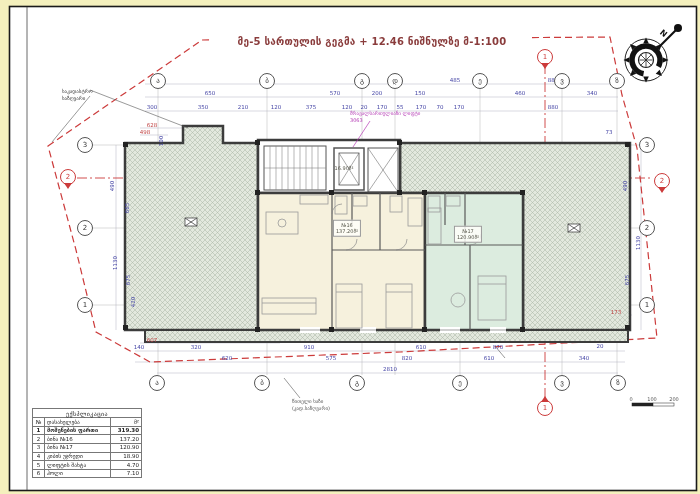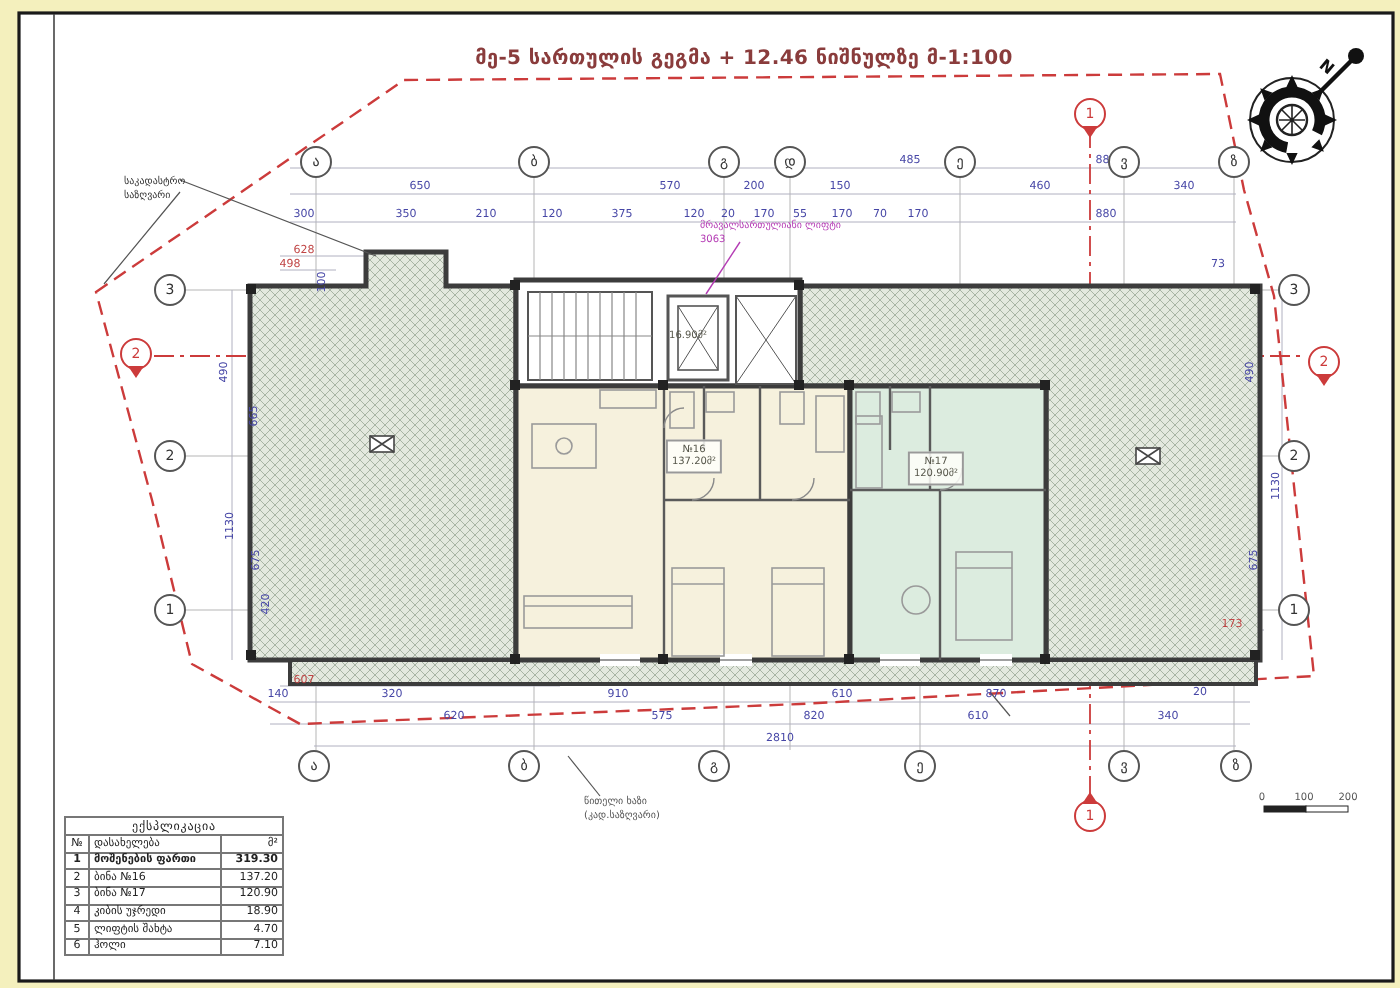--- a/index.html
+++ b/index.html
@@ -20,7 +20,7 @@
   .room-label{position:absolute;transform:translate(-50%,-50%);font-size:5px;color:#56564a;text-align:center;
               border:0.5px solid #999;background:rgba(255,255,250,.85);padding:1px 2px;line-height:1.25;white-space:nowrap;}
   .room-label.plain{border:none;background:transparent;}
-  #drawing-title{position:absolute;left:212px;top:24px;width:320px;text-align:center;font-size:10px;
+  #drawing-title{position:absolute;left:212px;top:36px;width:320px;text-align:center;font-size:10px;
                  color:#8a3c3c;background:#fff;letter-spacing:.2px;font-weight:600;white-space:nowrap;}
   .note{position:absolute;font-size:5px;line-height:1.3;color:#333;white-space:nowrap;}
   .note.magenta{color:#b43bb4;}

